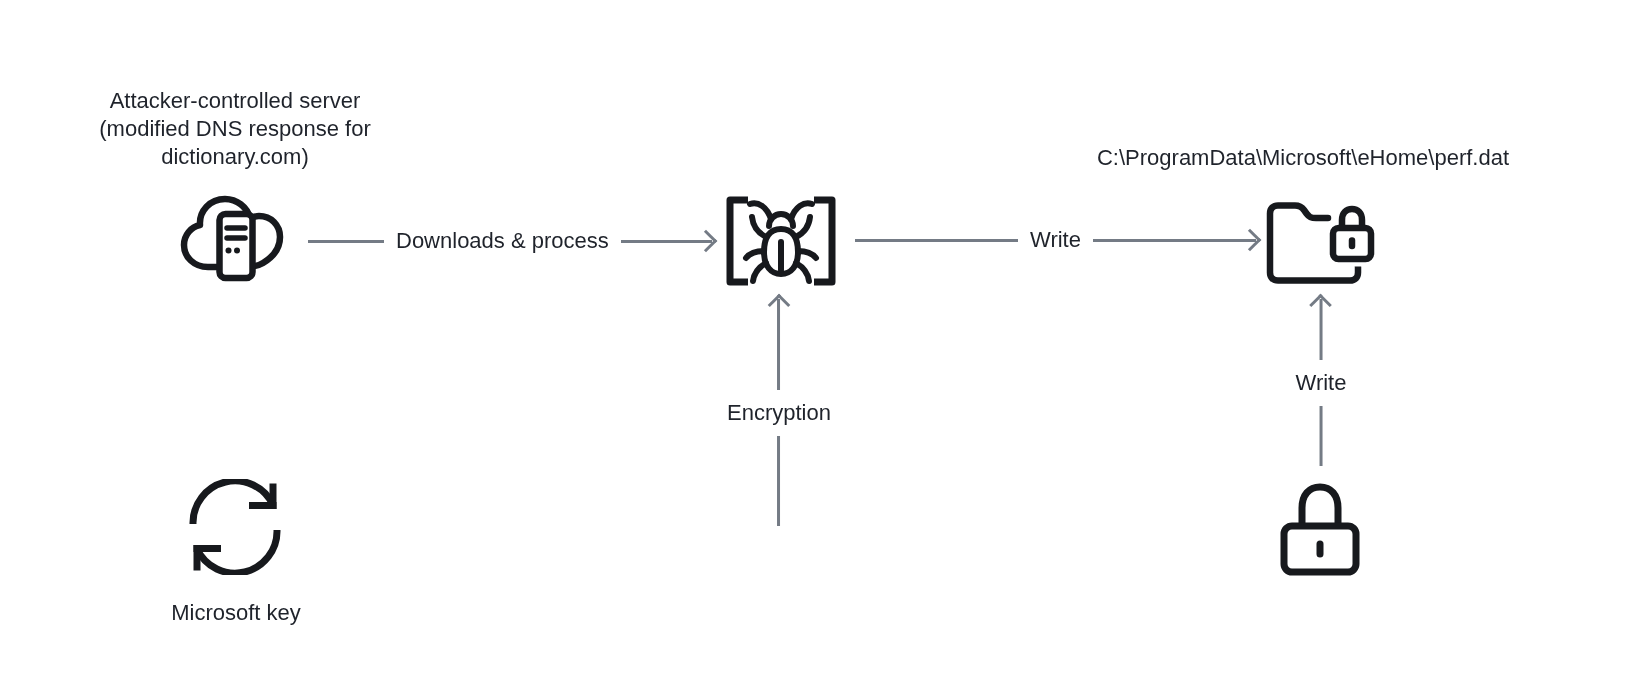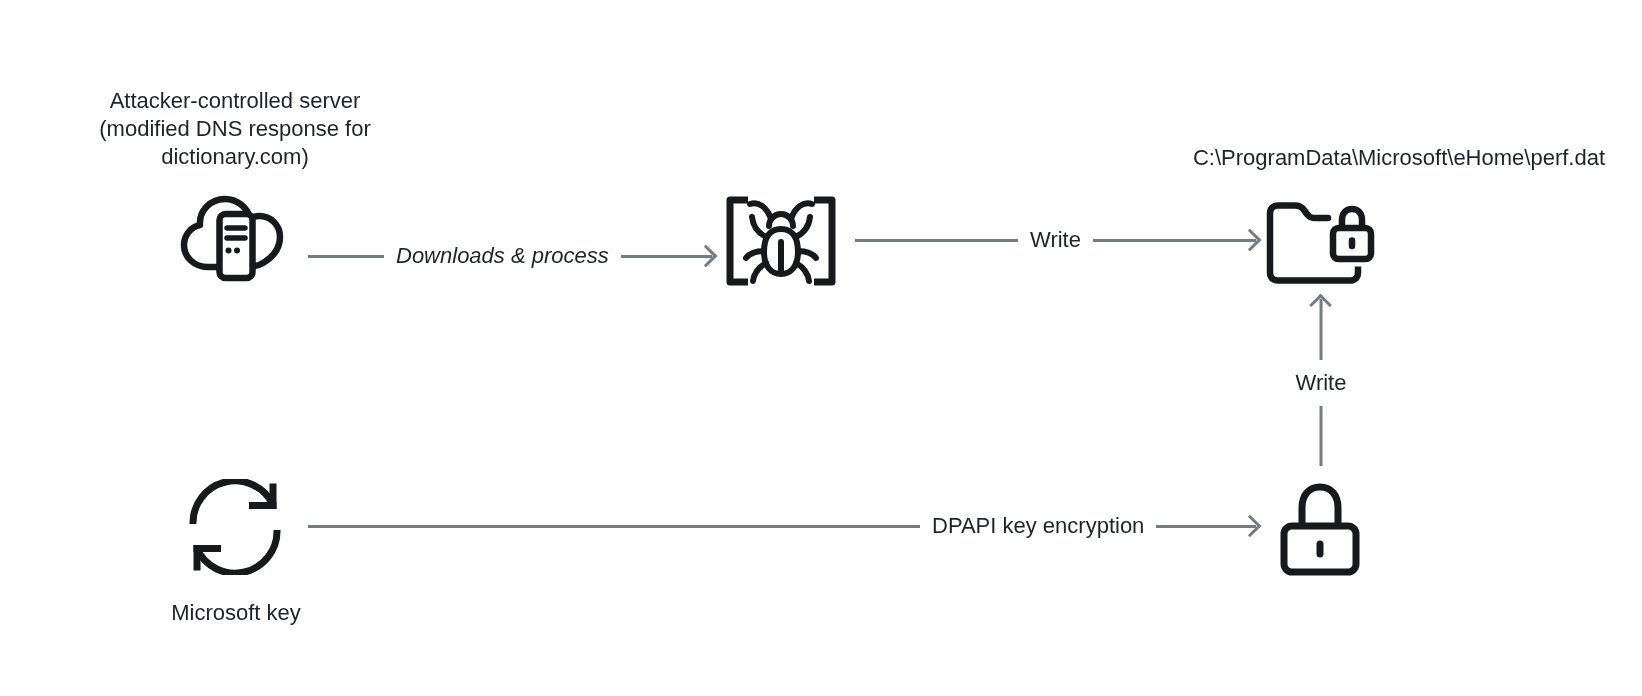--- a/index.html
+++ b/index.html
@@ -74,7 +74,7 @@
 (modified DNS response for
 dictionary.com)</div>
 
-  <div class="node-label nowrap" style="left:1399px;top:133px;">C:\ProgramData\Microsoft\eHome\perf.dat</div>
+  <div class="node-label nowrap" style="left:1303px;top:133px;">C:\ProgramData\Microsoft\eHome\perf.dat</div>
 
   <div class="node-label nowrap" style="left:236px;top:588px;">Microsoft key</div>
 

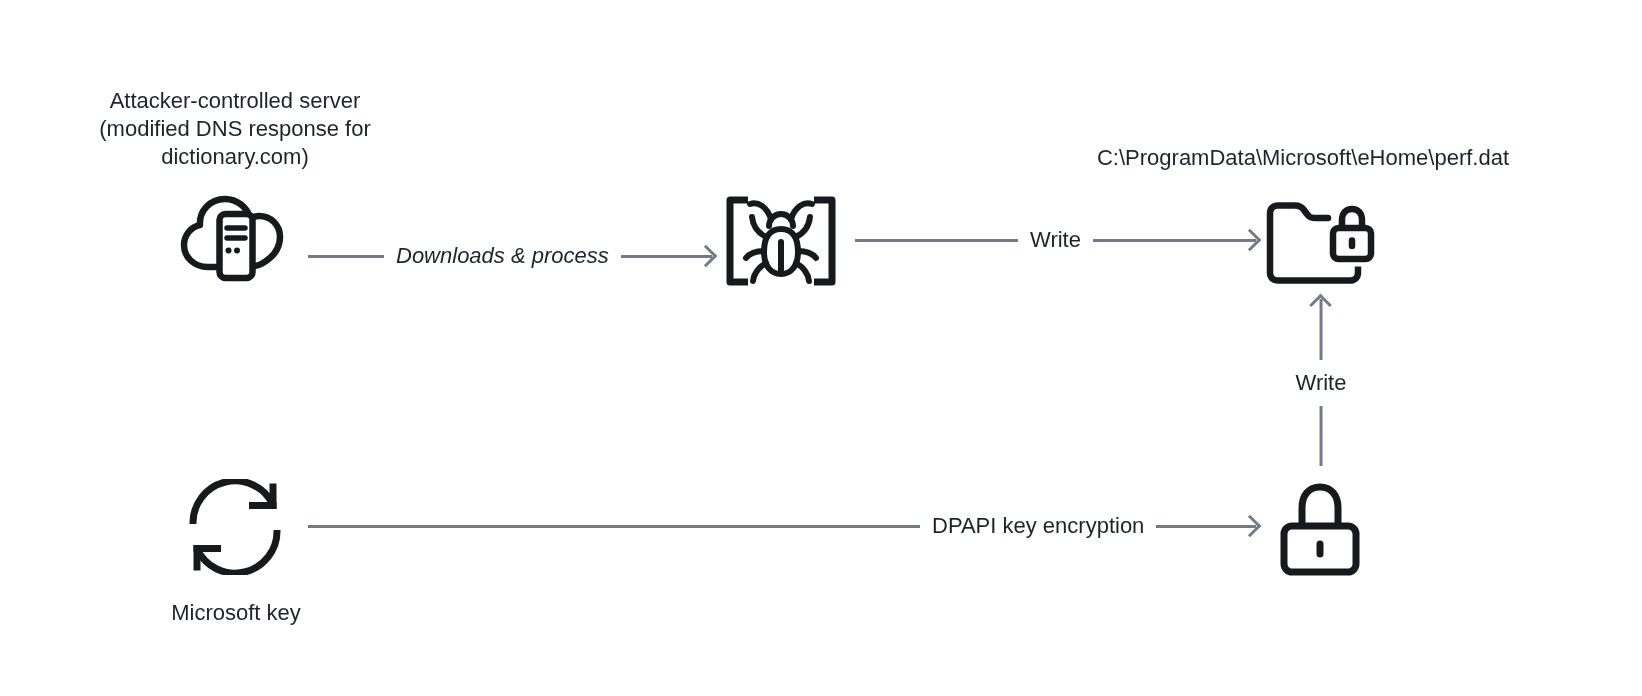--- a/index.html
+++ b/index.html
@@ -144,7 +144,7 @@
     </svg>
   </div>
 
-  <div class="edge h" style="left:308px;top:245px;width:404px;font-style:italic;">
+  <div class="edge h" style="left:308px;top:230px;width:404px;">
     <span class="seg" style="flex:0 0 76px;"></span>
     <span class="elabel">Downloads &amp; process</span>
     <span class="seg grow arrow-r"></span>

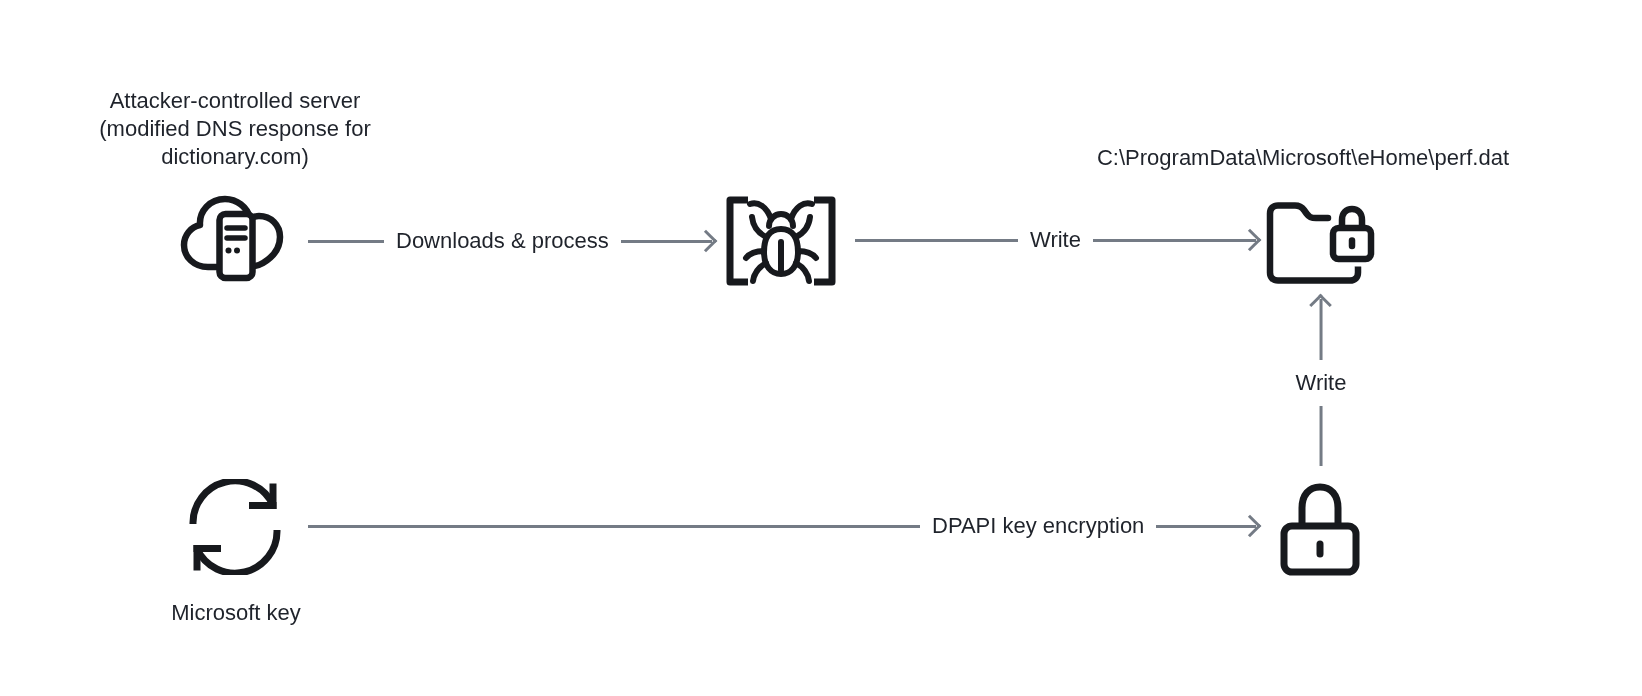--- a/index.html
+++ b/index.html
@@ -156,6 +156,11 @@
     <span class="seg grow arrow-r"></span>
   </div>
 
+  <div class="edge v" style="left:779px;top:288px;height:227px;">
+    <span class="seg grow arrow-u"></span>
+    <span class="elabel">Encryption</span>
+    <span class="seg grow"></span>
+  </div>
 
   <div class="edge h" style="left:308px;top:515px;width:948px;">
     <span class="seg" style="flex:0 0 612px;"></span>

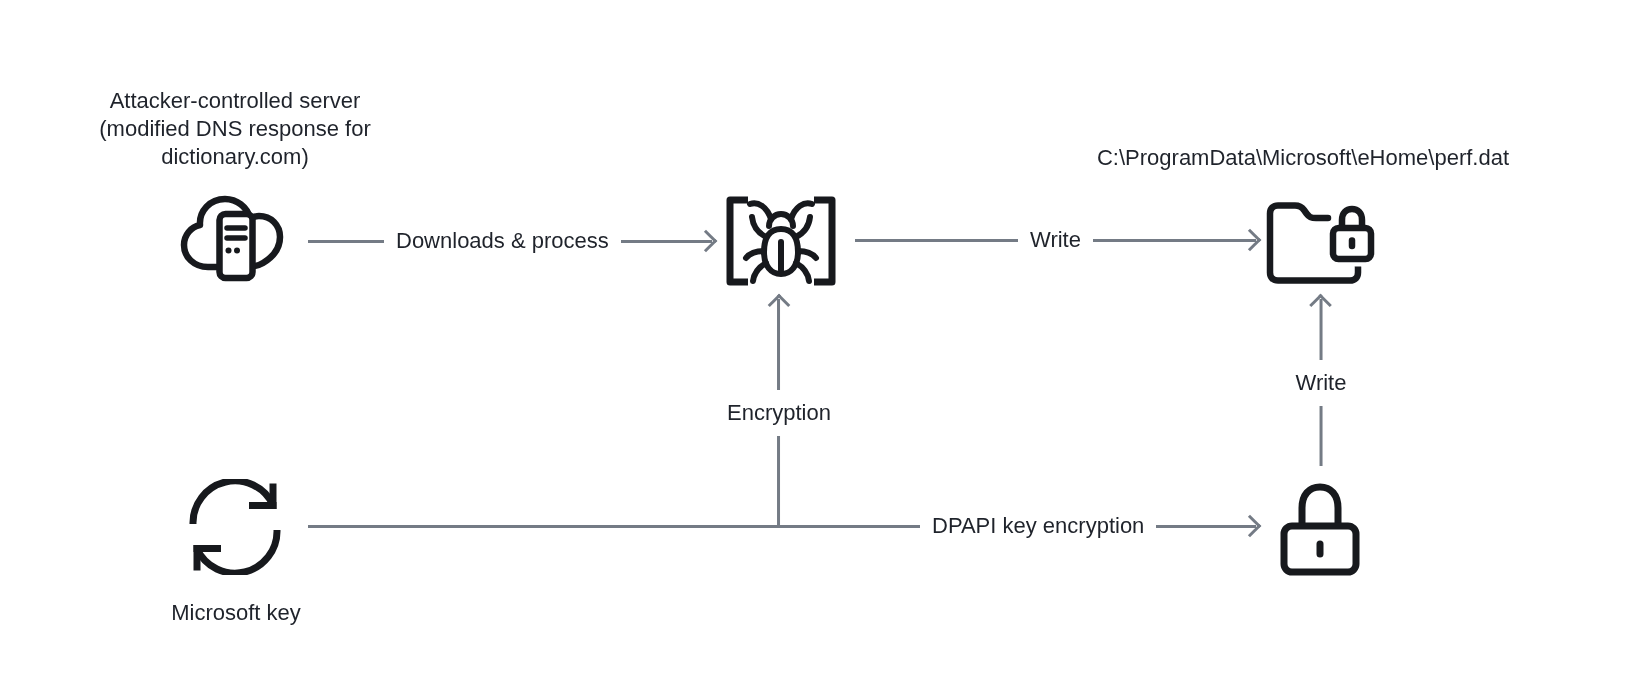--- a/index.html
+++ b/index.html
@@ -162,11 +162,6 @@
     <span class="seg grow"></span>
   </div>
 
-  <div class="edge h" style="left:308px;top:515px;width:948px;">
-    <span class="seg" style="flex:0 0 612px;"></span>
-    <span class="elabel">DPAPI key encryption</span>
-    <span class="seg grow arrow-r"></span>
-  </div>
 
   <div class="edge v" style="left:1321px;top:288px;height:167px;">
     <span class="seg grow arrow-u"></span>

